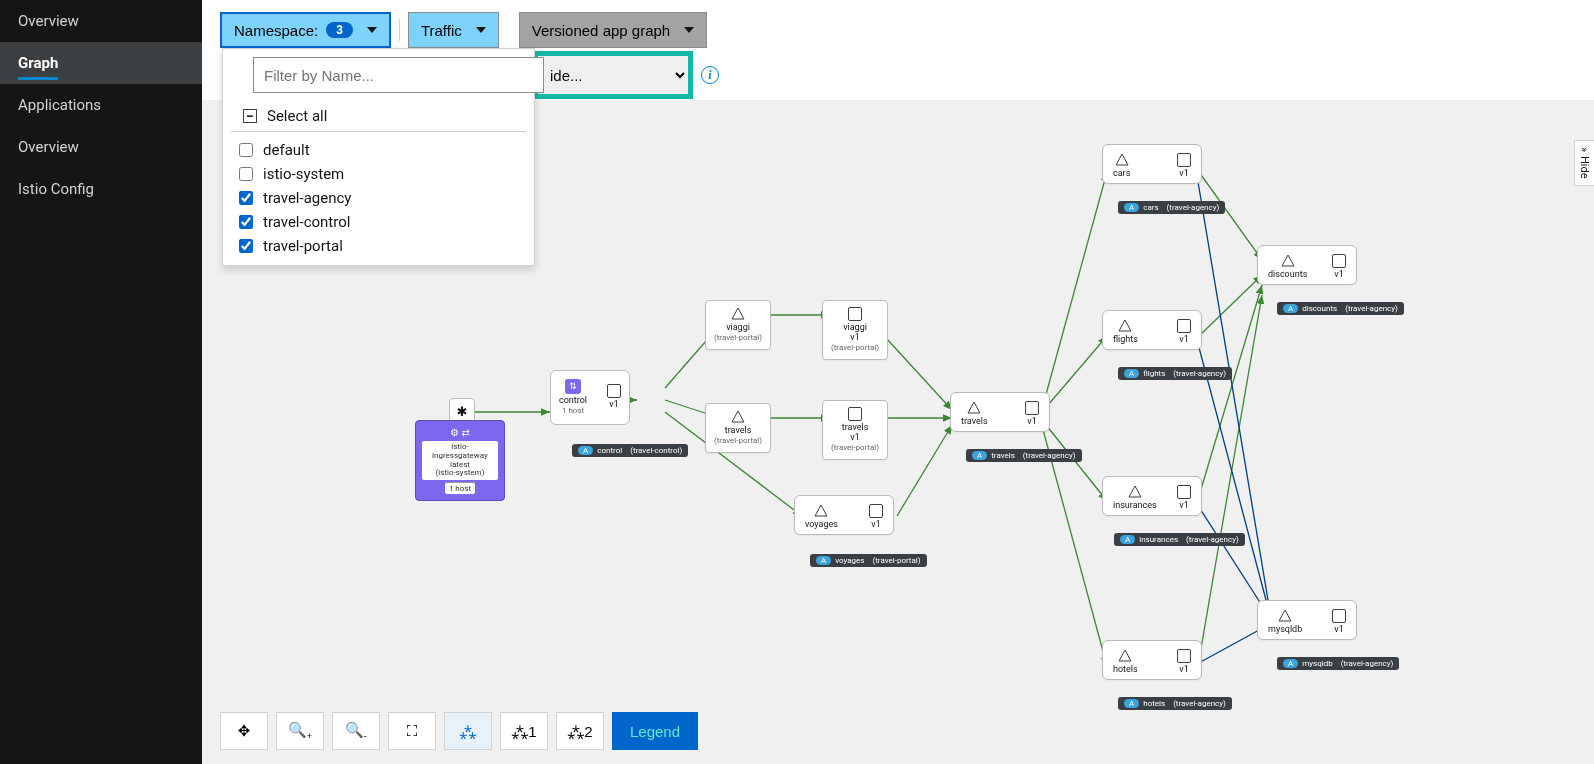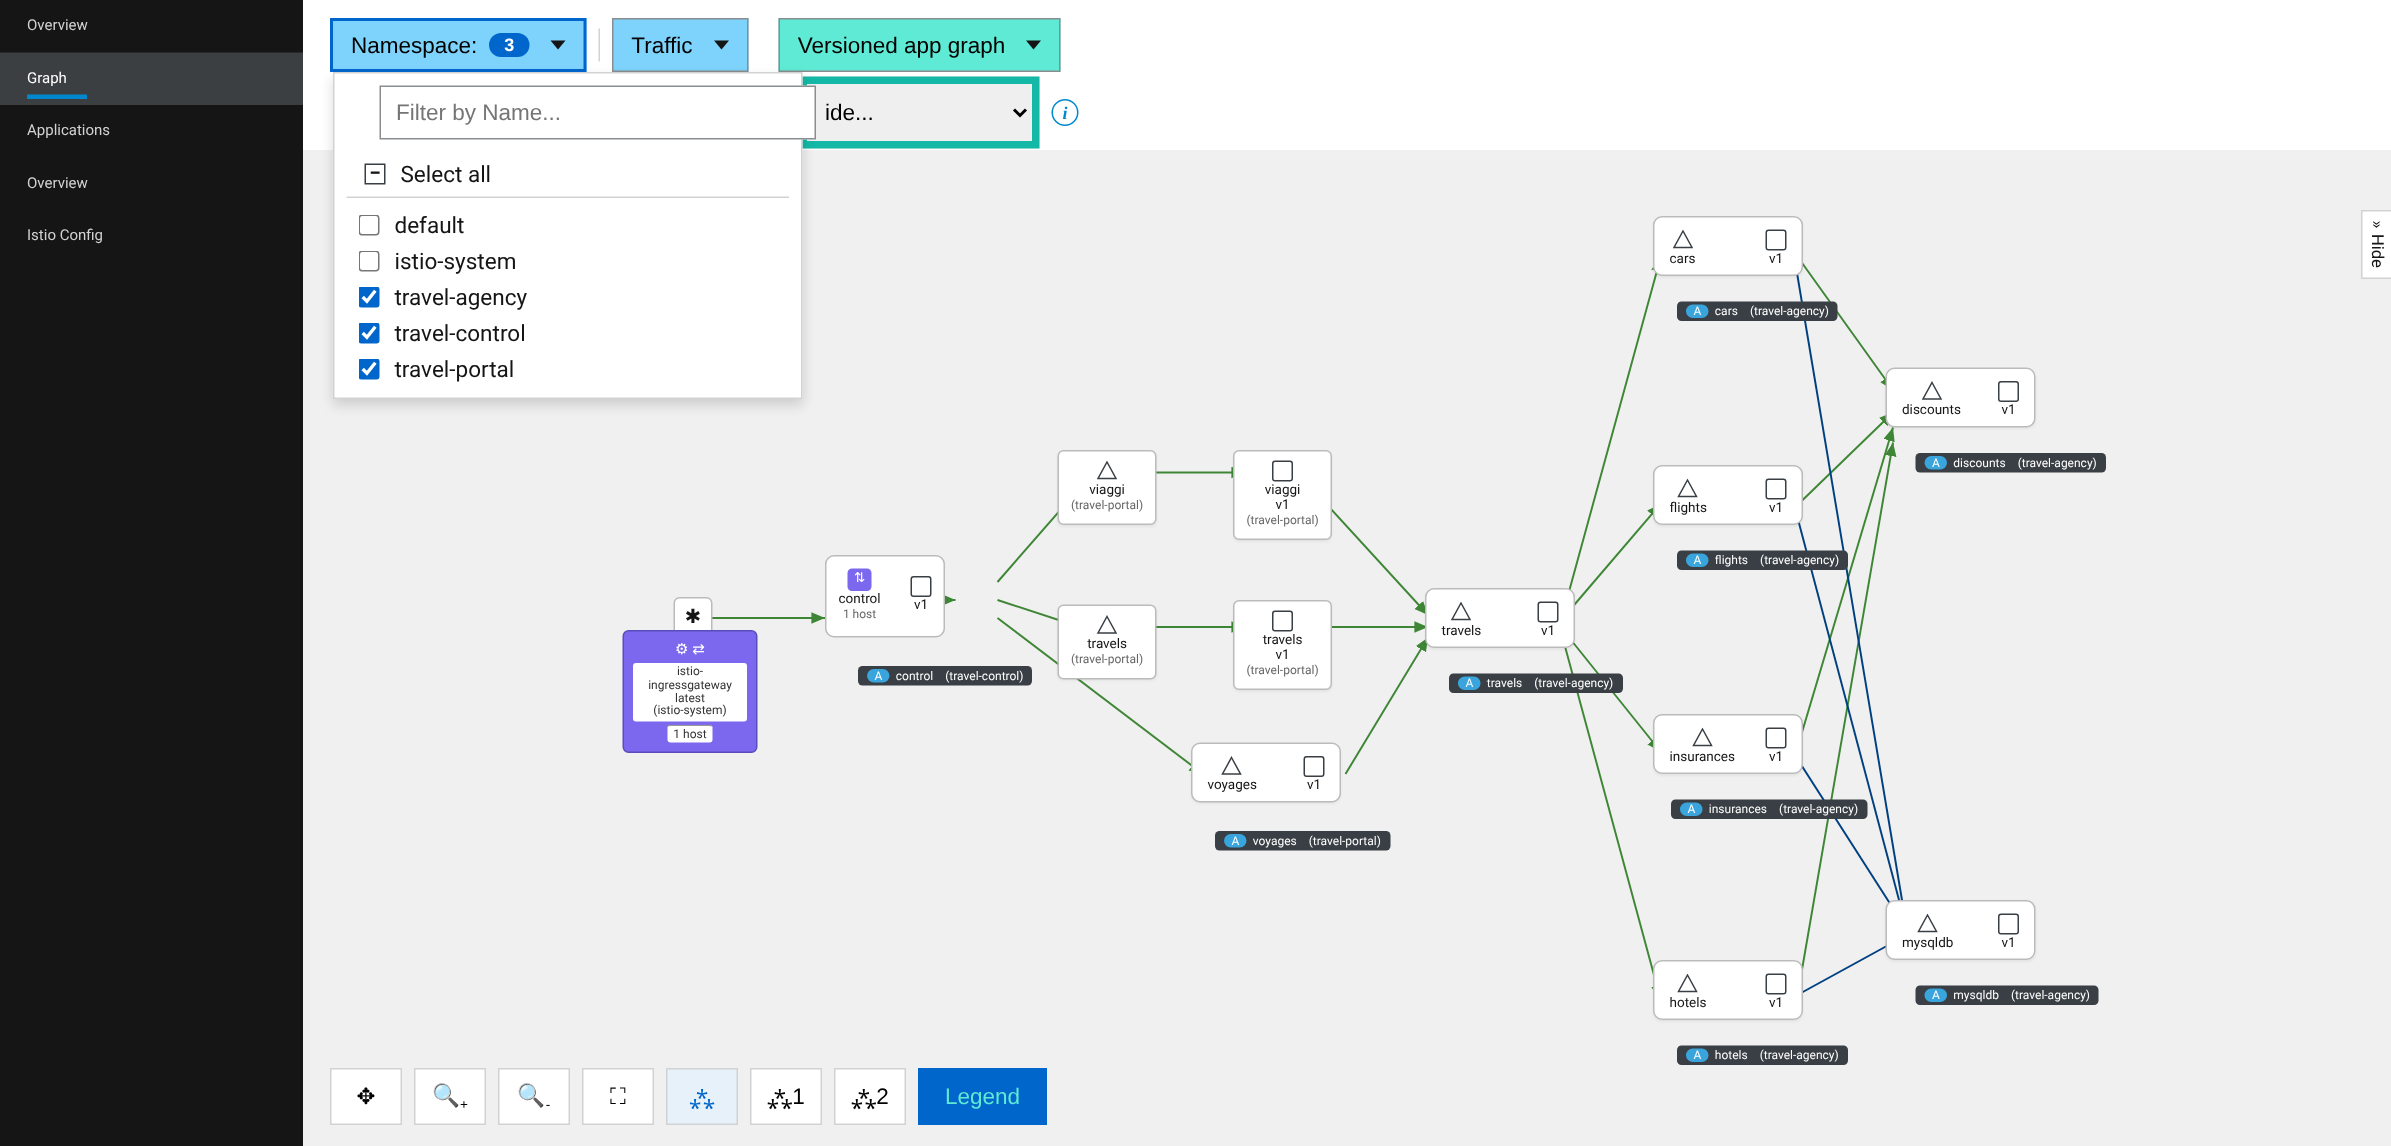--- a/index.html
+++ b/index.html
@@ -5,7 +5,7 @@
 * { box-sizing: border-box; margin: 0; padding: 0; }
 body { font-family: -apple-system, BlinkMacSystemFont, "Segoe UI", Roboto, sans-serif; font-size: 14px; color: #151515; background: #fff; overflow: hidden; width: 1594px; height: 764px; position: relative; }
 .sidebar { position: absolute; left: 0; top: 0; width: 202px; height: 764px; background: #151515; color: #d2d2d2; }
-.sidebar-item { padding: 12px 18px; font-size: 10px; cursor: pointer; }
+.sidebar-item { padding: 12px 18px; font-size: 15px; cursor: pointer; }
 .sidebar-item.active { background: #3c3f42; color: #fff; font-weight: 400; position: relative; }
 .sidebar-item.active::after { content: ""; position: absolute; bottom: 4px; left: 18px; width: 40px; height: 3px; background: #0088ce; }
 .main { position: absolute; left: 202px; top: 0; right: 0; height: 764px; display: flex; flex-direction: column; }

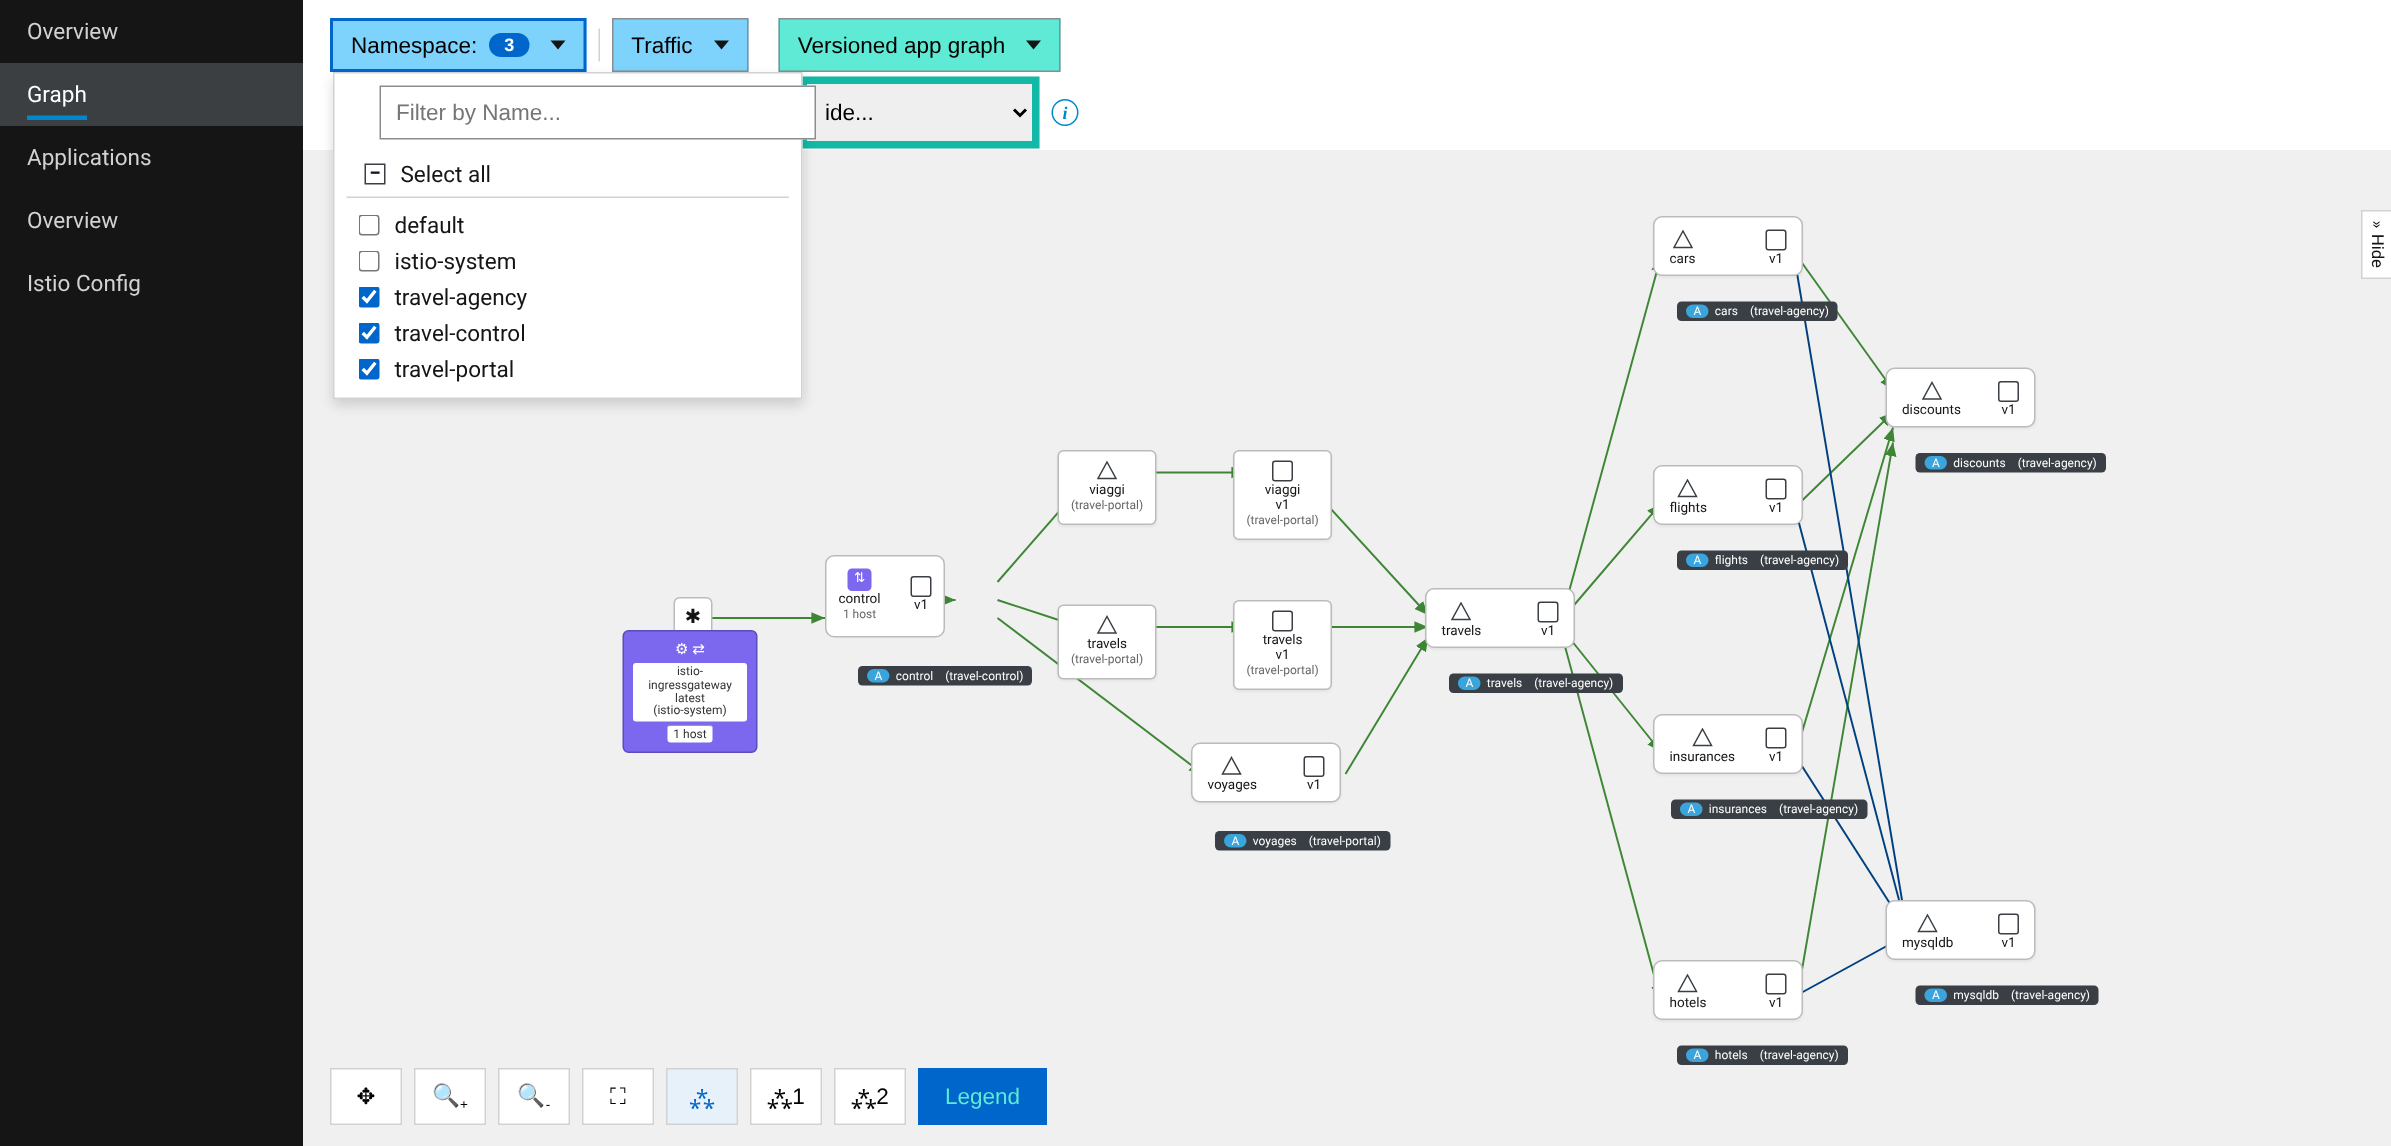--- a/index.html
+++ b/index.html
@@ -13,7 +13,7 @@
 .toolbar2 { padding: 8px 18px 8px 18px; background: #fff; display: flex; align-items: center; gap: 8px; height: 50px; }
 .dd-btn { display: inline-flex; align-items: center; gap: 8px; padding: 6px 12px; border: 1px solid #8a8d90; background: #7dd3fc; cursor: pointer; font-size: 15px; height: 36px; }
 .dd-btn.blue-border { border: 2px solid #0066cc; }
-.dd-btn.gray-bg { background: #5eead4; }
+.dd-btn.gray-bg { background: #a3a3a3; }
 .chevron { display: inline-block; width: 0; height: 0; border-left: 5px solid transparent; border-right: 5px solid transparent; border-top: 6px solid #151515; margin-left: 6px; }
 .badge-blue { background: #0066cc; color: #fff; border-radius: 10px; padding: 1px 10px; font-size: 12px; font-weight: 600; }
 .vsep { width: 1px; height: 22px; background: #d2d2d2; }

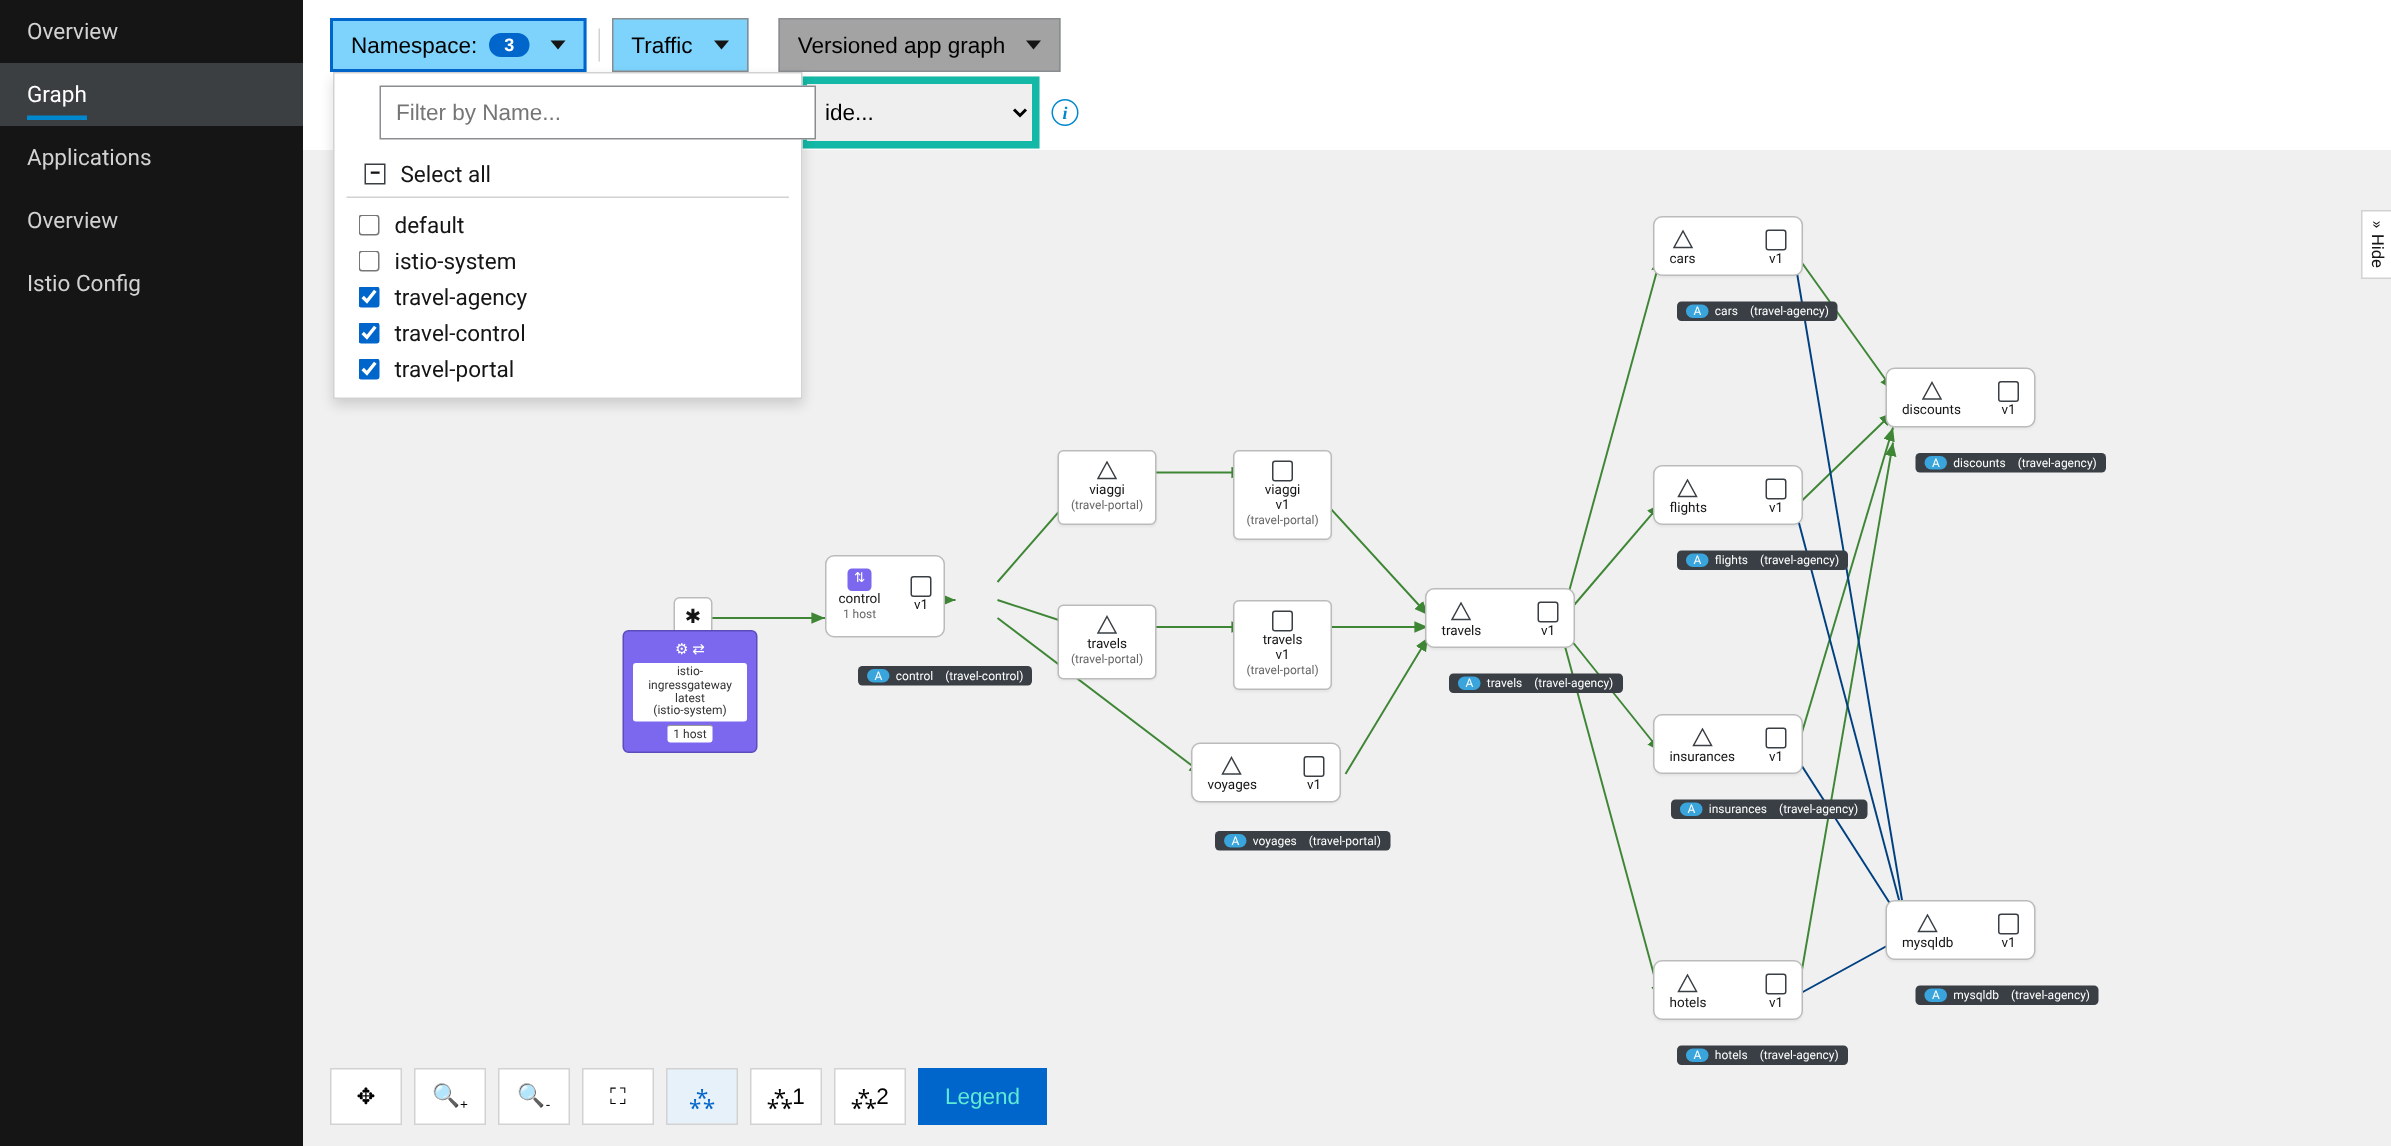--- a/index.html
+++ b/index.html
@@ -6,7 +6,7 @@
 body { font-family: -apple-system, BlinkMacSystemFont, "Segoe UI", Roboto, sans-serif; font-size: 14px; color: #151515; background: #fff; overflow: hidden; width: 1594px; height: 764px; position: relative; }
 .sidebar { position: absolute; left: 0; top: 0; width: 202px; height: 764px; background: #151515; color: #d2d2d2; }
 .sidebar-item { padding: 12px 18px; font-size: 15px; cursor: pointer; }
-.sidebar-item.active { background: #3c3f42; color: #fff; font-weight: 400; position: relative; }
+.sidebar-item.active { background: #3c3f42; color: #fff; font-weight: 700; position: relative; }
 .sidebar-item.active::after { content: ""; position: absolute; bottom: 4px; left: 18px; width: 40px; height: 3px; background: #0088ce; }
 .main { position: absolute; left: 202px; top: 0; right: 0; height: 764px; display: flex; flex-direction: column; }
 .toolbar { padding: 10px 18px 0 18px; background: #fff; display: flex; align-items: center; gap: 8px; flex-wrap: wrap; height: 50px; }

